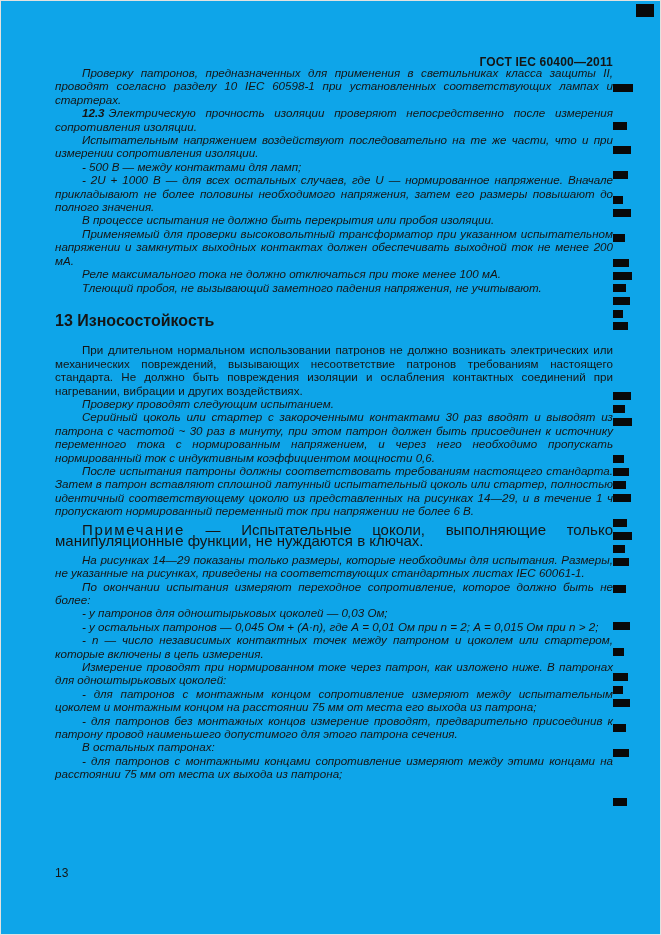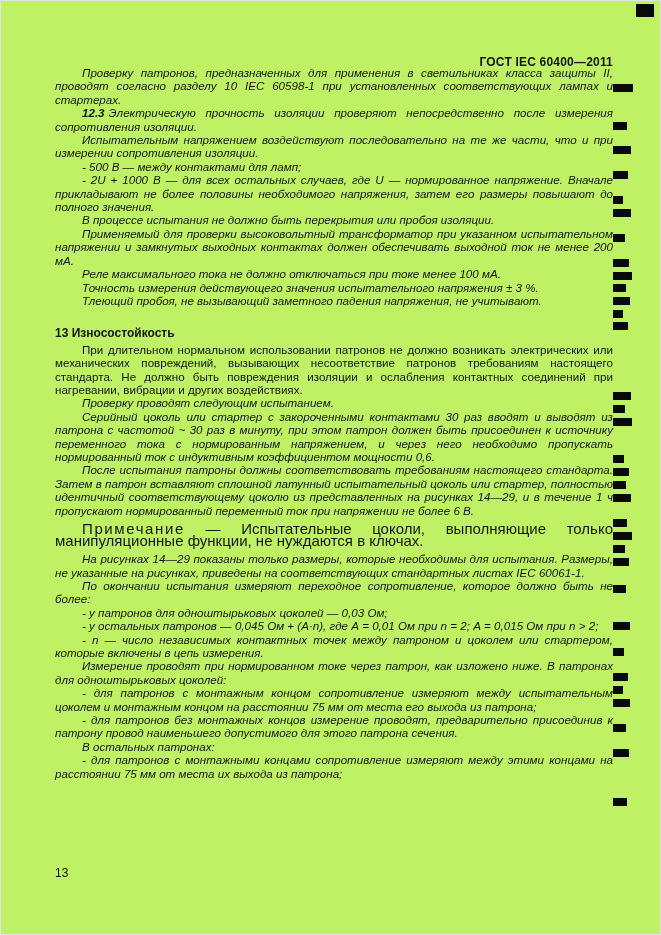--- a/index.html
+++ b/index.html
@@ -7,7 +7,7 @@
     position: relative;
     width: 661px;
     height: 935px;
-    background: #bef264;
+    background: #0ea5e9;
     font-family: "Liberation Sans", sans-serif;
     color: #151515;
     overflow: hidden;

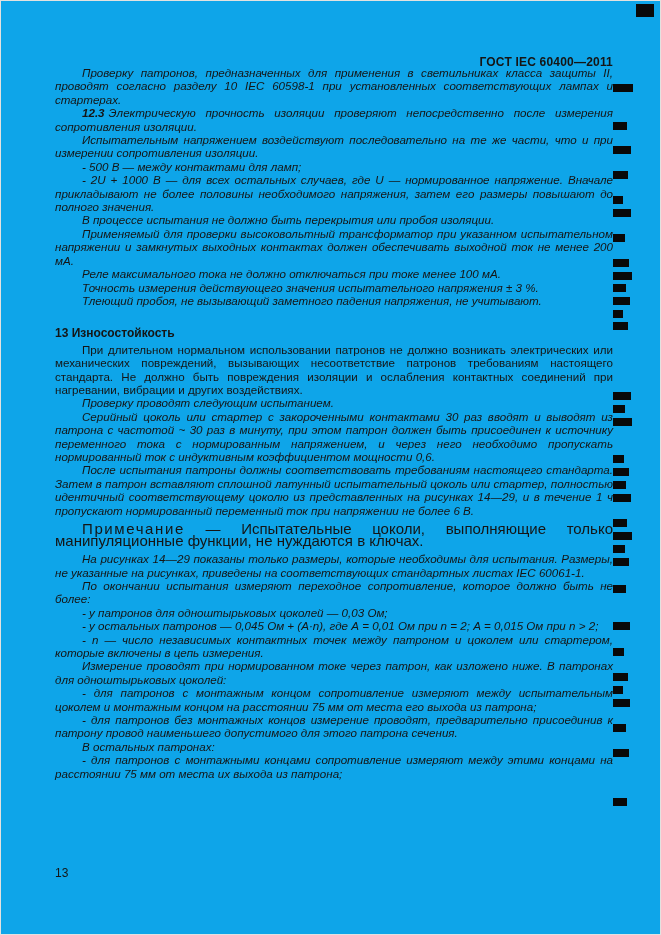--- a/index.html
+++ b/index.html
@@ -76,7 +76,6 @@
     <p class="para italic">В процессе испытания не должно быть перекрытия или пробоя изоляции.</p>
     <p class="para italic">Применяемый для проверки высоковольтный трансформатор при указанном испытательном напряжении и замкнутых выходных контактах должен обеспечивать выходной ток не менее 200 мА.</p>
     <p class="para italic">Реле максимального тока не должно отключаться при токе менее 100 мА.</p>
-    <p class="para italic">Точность измерения действующего значения испытательного напряжения ± 3 %.</p>
     <p class="para italic">Тлеющий пробоя, не вызывающий заметного падения напряжения, не учитывают.</p>
 
     <p class="para heading">13 Износостойкость</p>

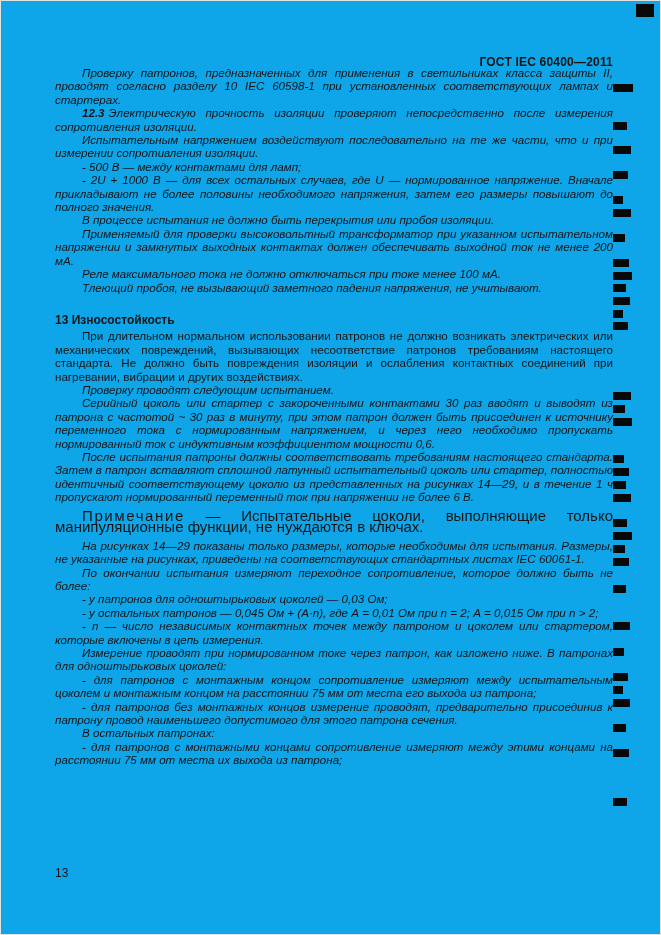--- a/index.html
+++ b/index.html
@@ -36,11 +36,11 @@
   .italic { font-style: italic; }
   .num { font-weight: bold; margin-right: 4px; }
   .heading {
-    margin: 20px 0 2px 0;
+    margin: 20px 0 16px 0;
     text-indent: 0;
     font-weight: bold;
     font-style: normal;
-    font-size: 12px;
+    font-size: 16px;
   }
   .note {
     margin: 6px 0;

